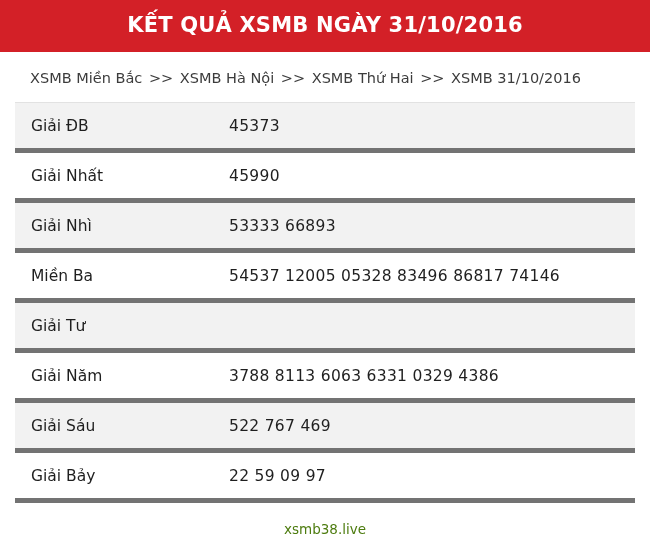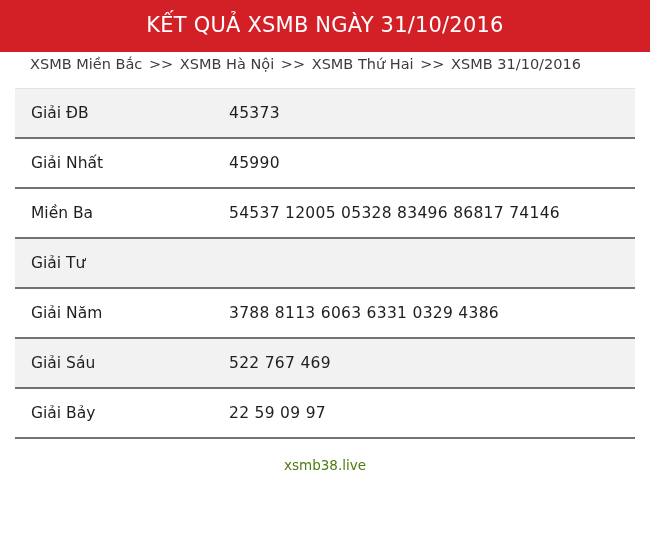--- a/index.html
+++ b/index.html
@@ -27,7 +27,7 @@
     text-align: center;
     padding: 13px 10px 15px 10px;
     font-size: 21px;
-    font-weight: normal;
+    font-weight: bold;
     letter-spacing: 0.2px;
   }
   .breadcrumb {

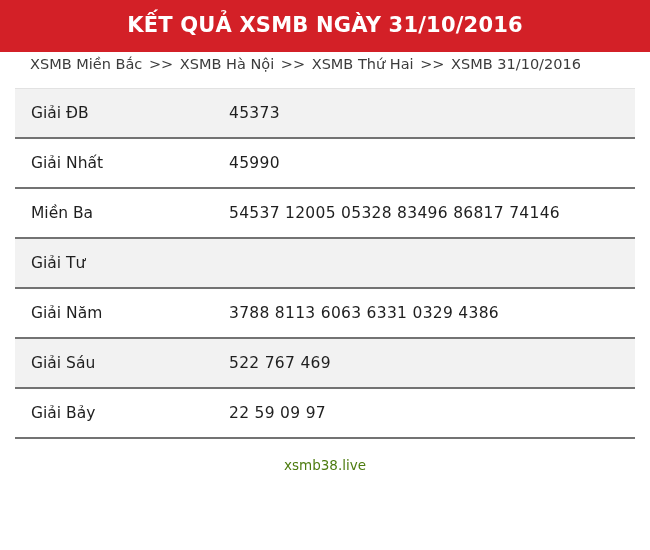--- a/index.html
+++ b/index.html
@@ -31,7 +31,7 @@
     letter-spacing: 0.2px;
   }
   .breadcrumb {
-    padding: 4px 0 16px 30px;
+    padding: 18px 0 16px 30px;
     font-size: 14.5px;
     color: #3c3c3c;
     white-space: nowrap;

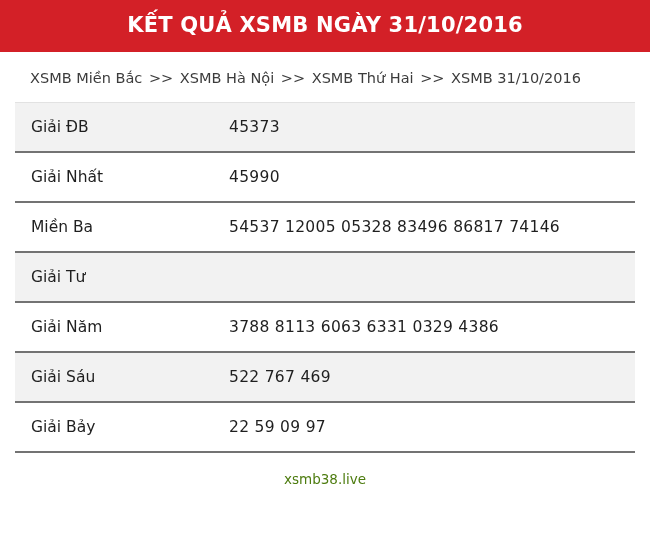--- a/index.html
+++ b/index.html
@@ -52,7 +52,7 @@
     display: flex;
     align-items: center;
     height: 50px;
-    border-bottom: 2px solid #737373;
+    border-bottom: 5px solid #737373;
     box-sizing: border-box;
   }
   .row.alt {

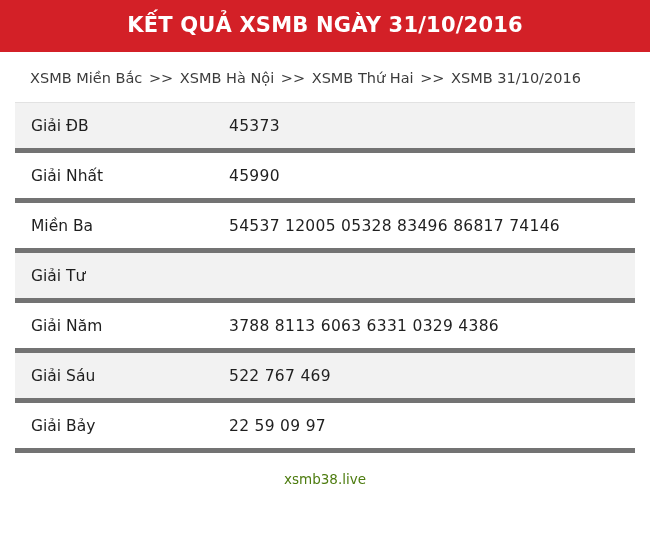--- a/index.html
+++ b/index.html
@@ -109,6 +109,10 @@
       <div class="label">Giải Nhất</div>
       <div class="value">45990</div>
     </div>
+    <div class="row alt">
+      <div class="label">Giải Nhì</div>
+      <div class="value">53333 66893</div>
+    </div>
     <div class="row">
       <div class="label">Miền Ba</div>
       <div class="value">54537 12005 05328 83496 86817 74146</div>

